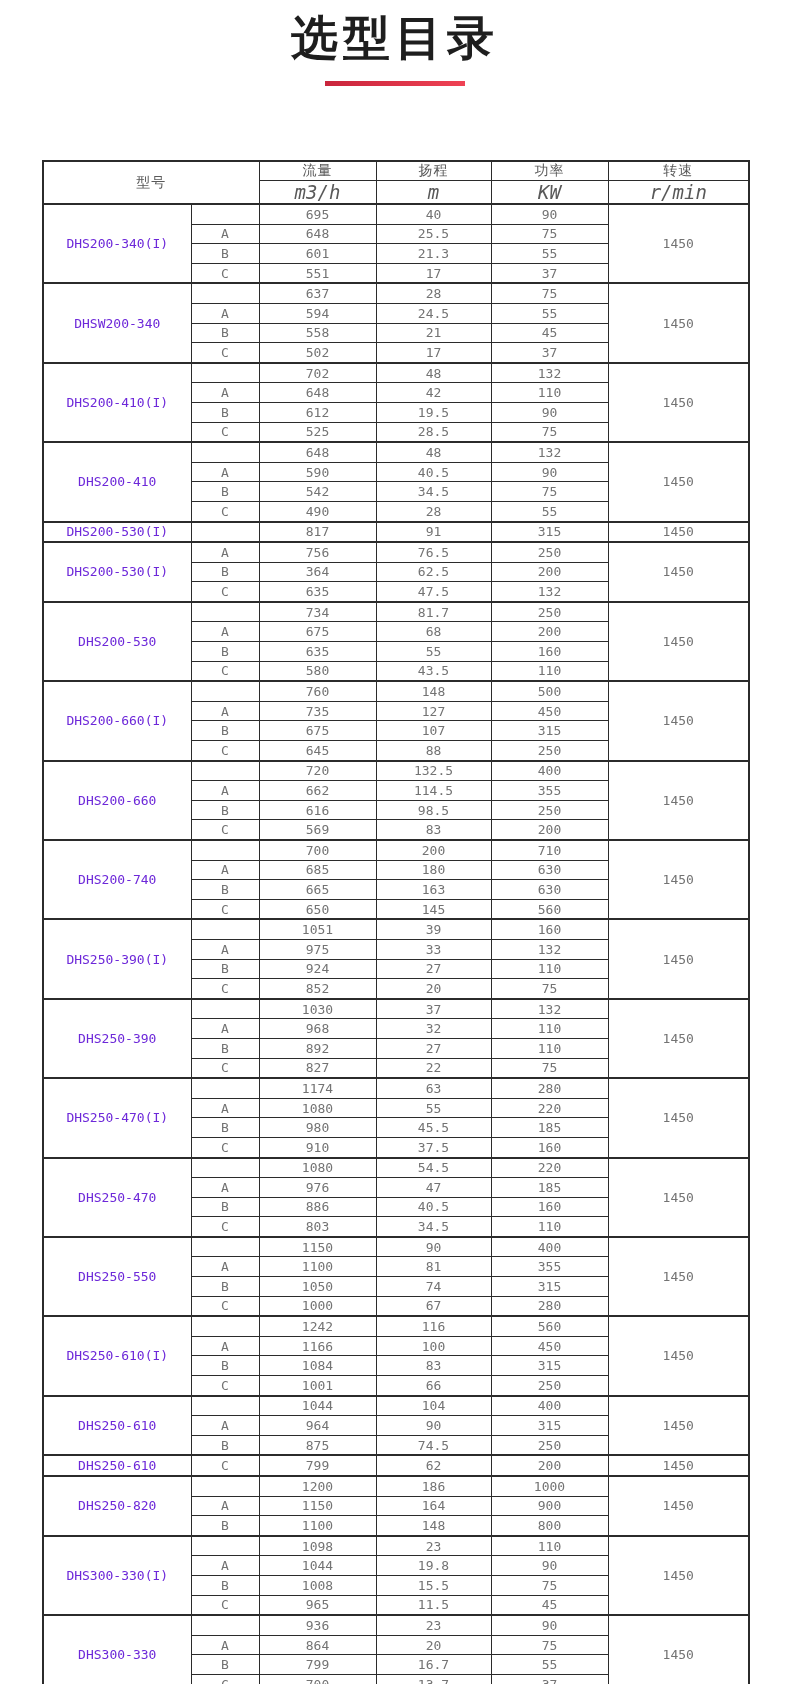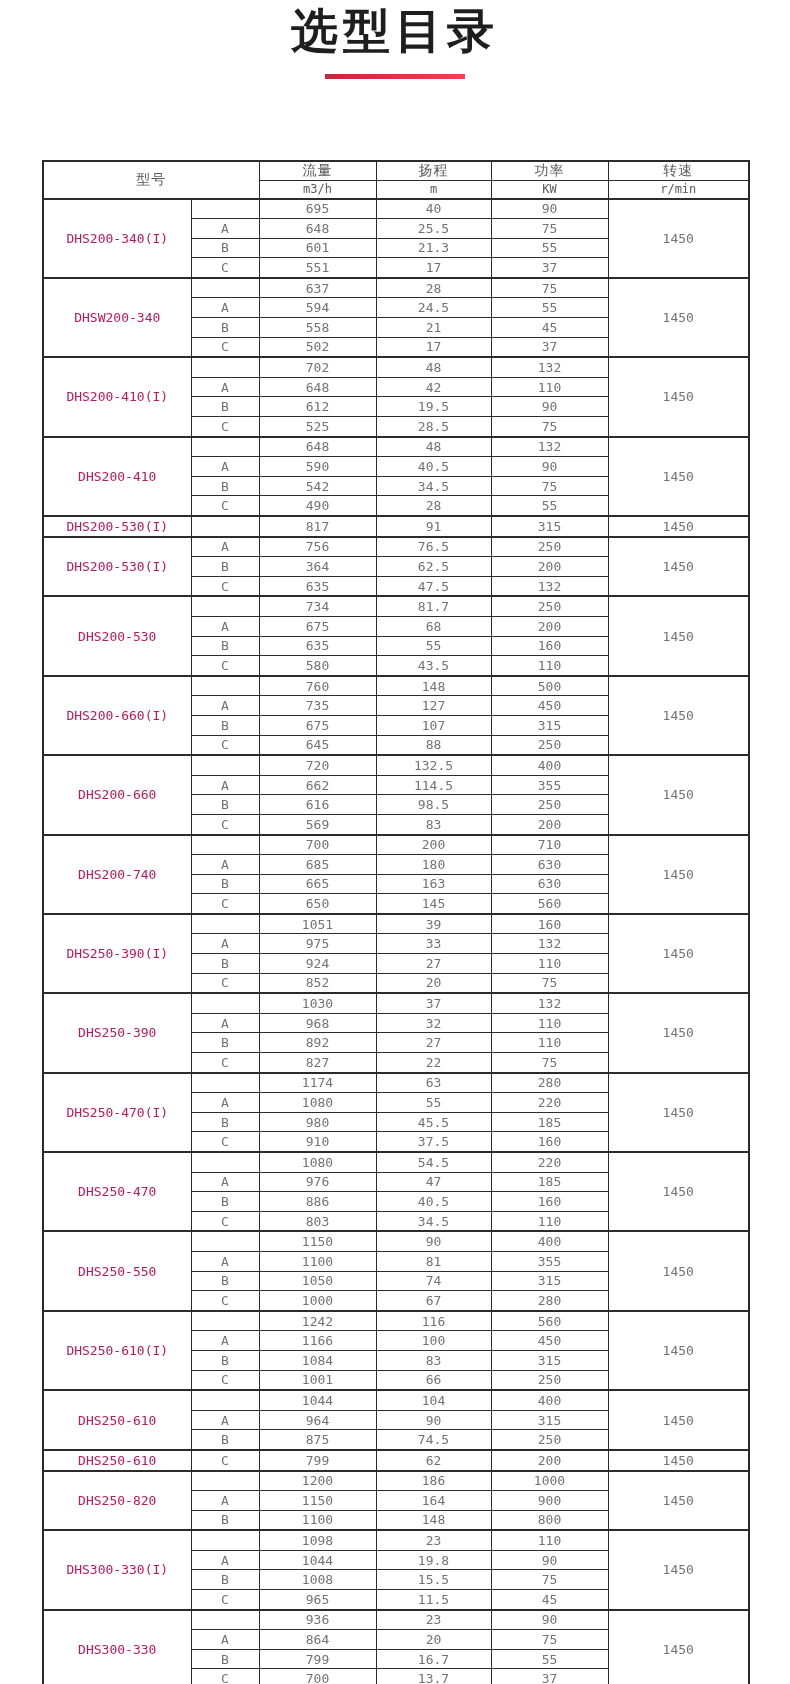--- a/index.html
+++ b/index.html
@@ -12,7 +12,7 @@
     font-family: "DejaVu Sans", "Liberation Sans", sans-serif;
   }
   .page-title {
-    margin: 0;
+    margin: 7px;
     text-align: center;
     font-size: 47px;
     font-weight: bold;

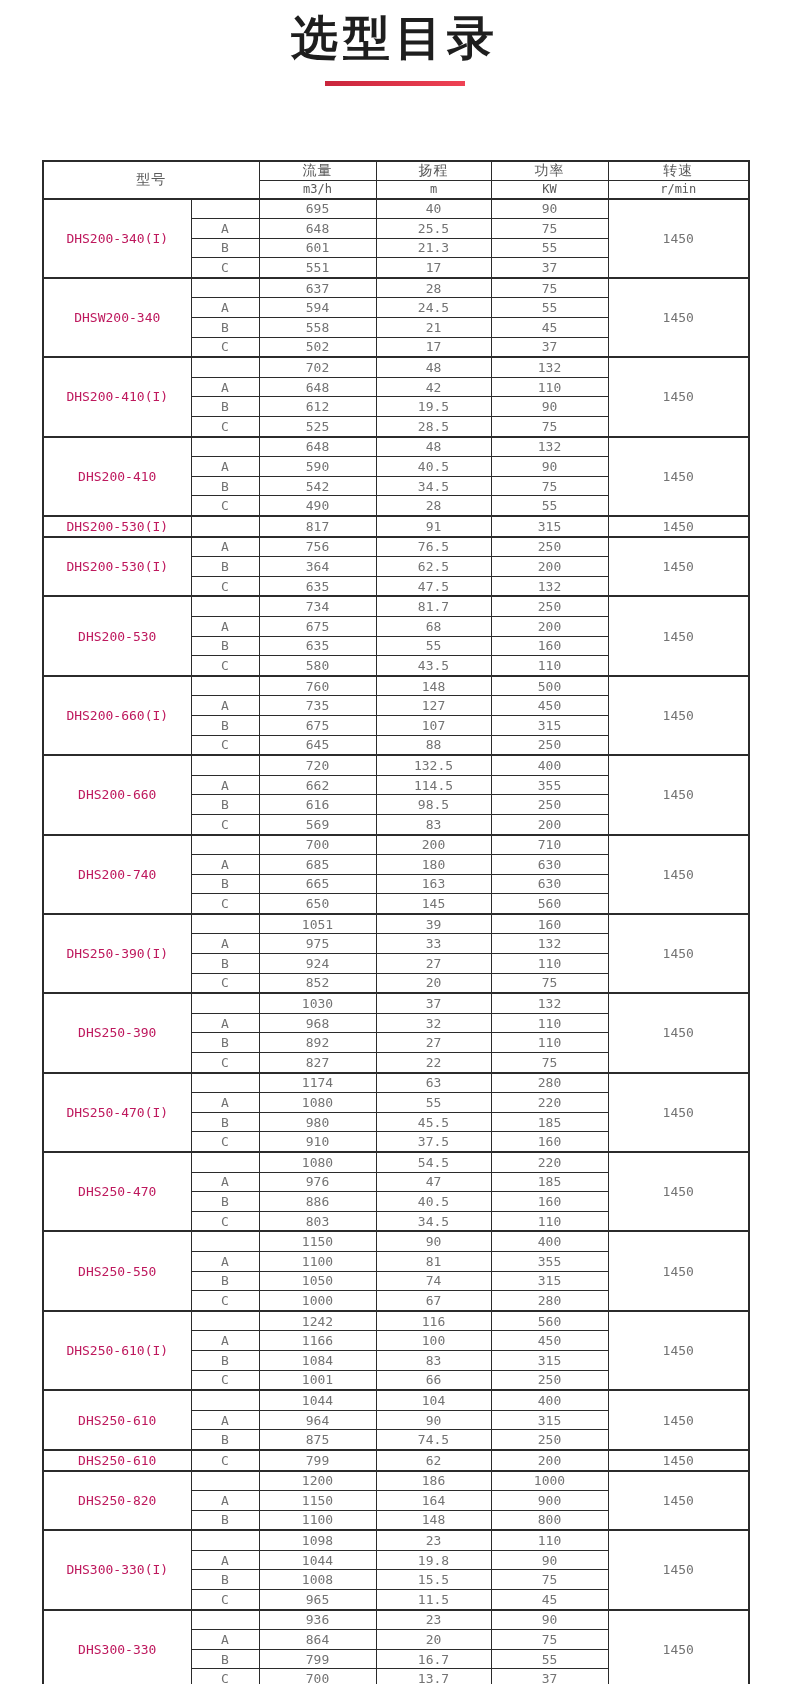--- a/index.html
+++ b/index.html
@@ -54,7 +54,7 @@
     color: #595959;
     letter-spacing: 1px;
   }
-  table.spec thead th.unit { font-size: 12px; letter-spacing: 0; }
+  table.spec thead th.unit { font-size: 19px; letter-spacing: 0; font-style: italic; }
   table.spec tbody td {
     height: 18.6px;
     font-size: 13px;

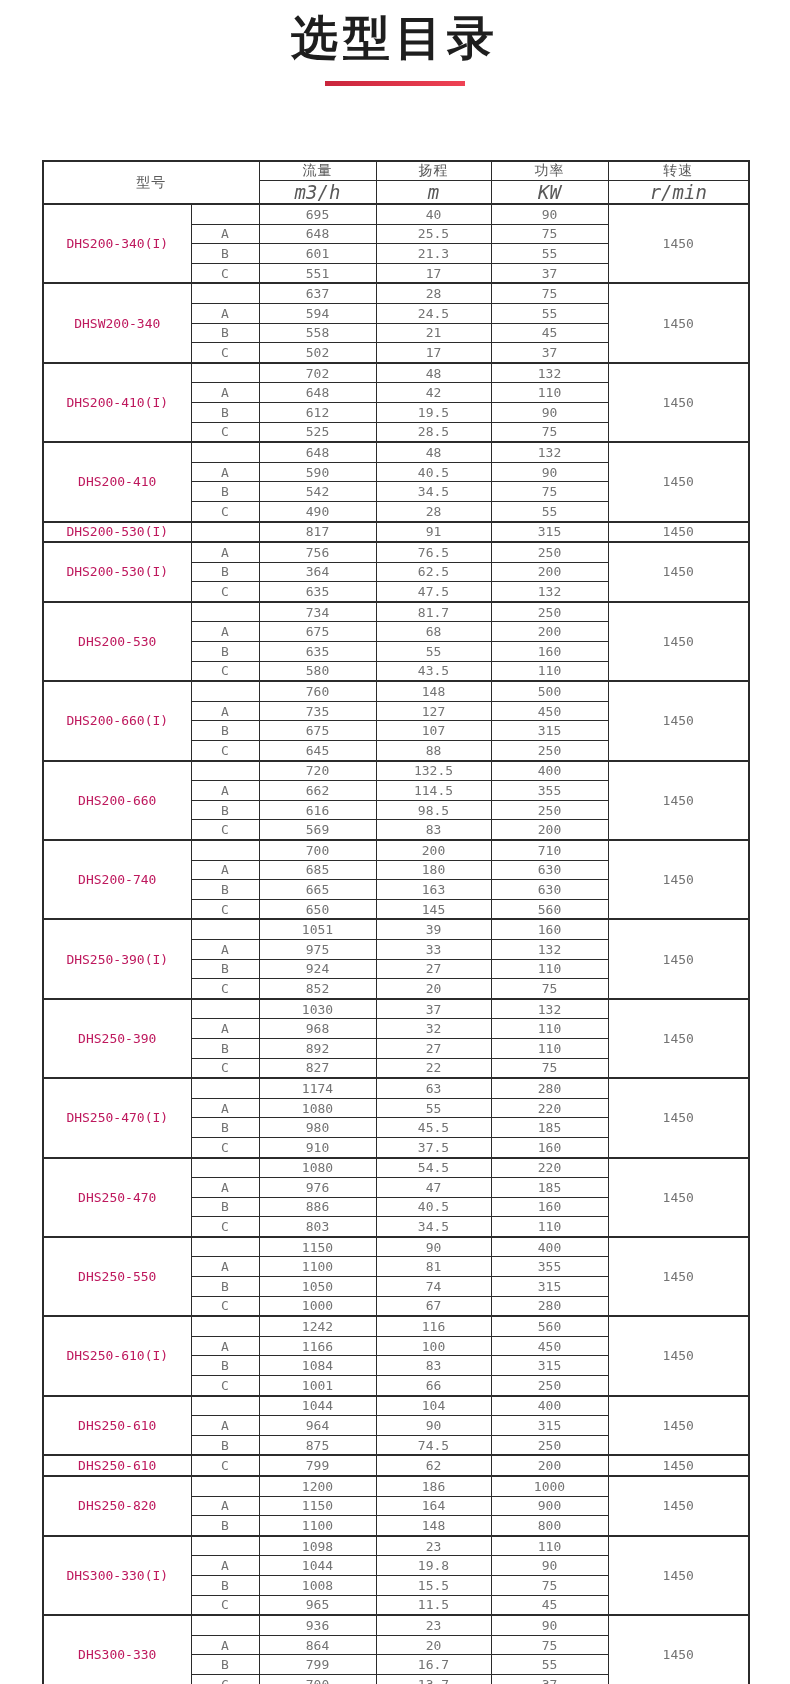--- a/index.html
+++ b/index.html
@@ -60,7 +60,7 @@
     font-size: 13px;
     color: #737373;
   }
-  table.spec tbody td.model-cell { font-size: 13px; color: #be185d; }
+  table.spec tbody td.model-cell { font-size: 13px; color: #6d28d9; }
   table.spec tbody tr.group-start td { border-top-width: 2px; }
   table.spec thead tr:last-child th { border-bottom-width: 2px; }
 </style>

